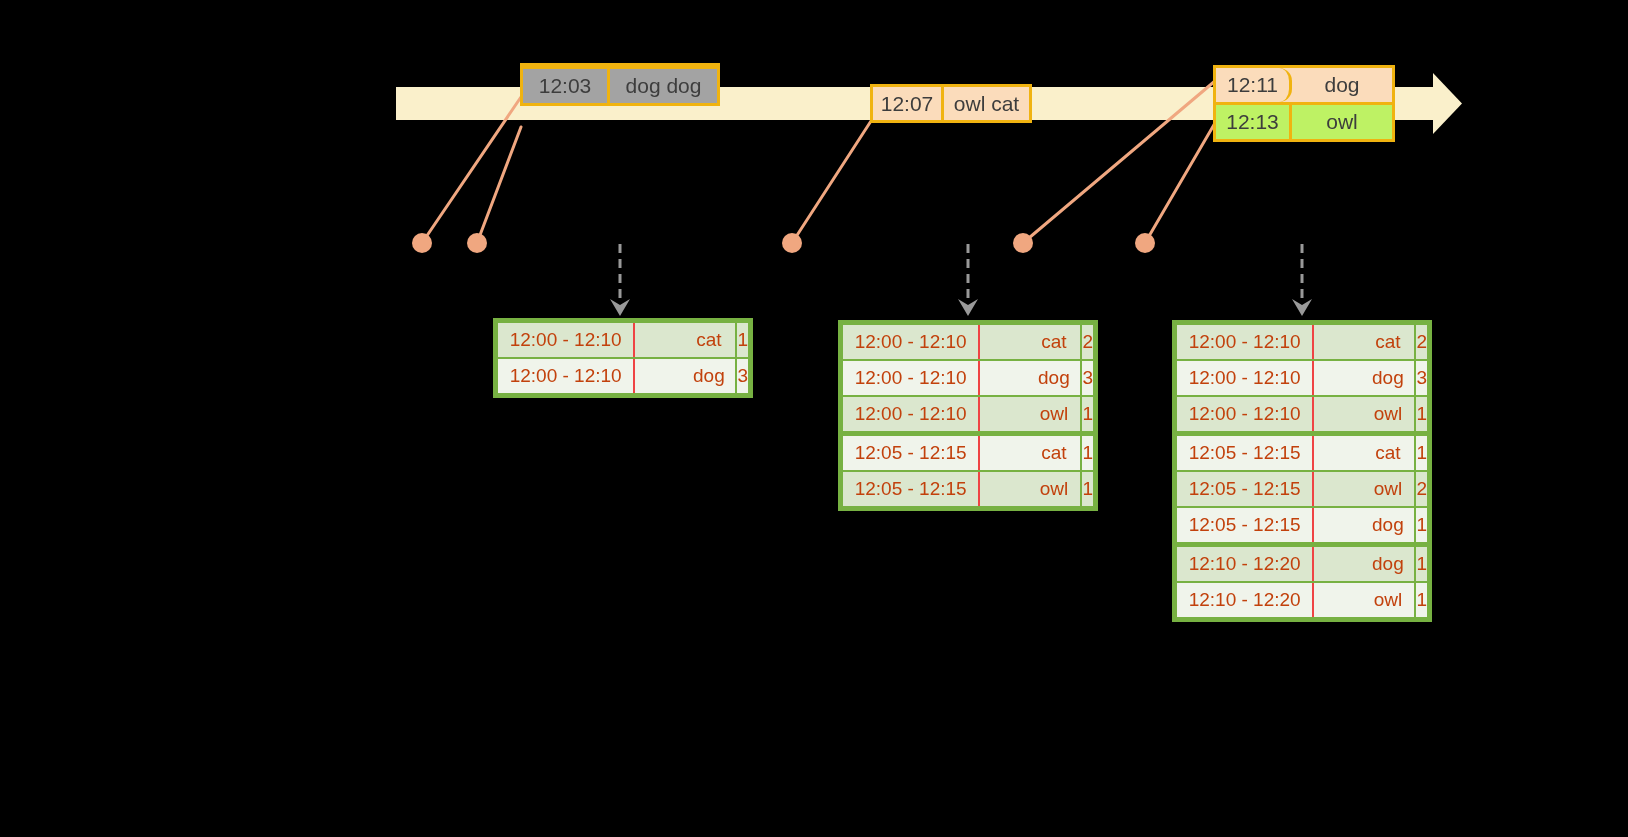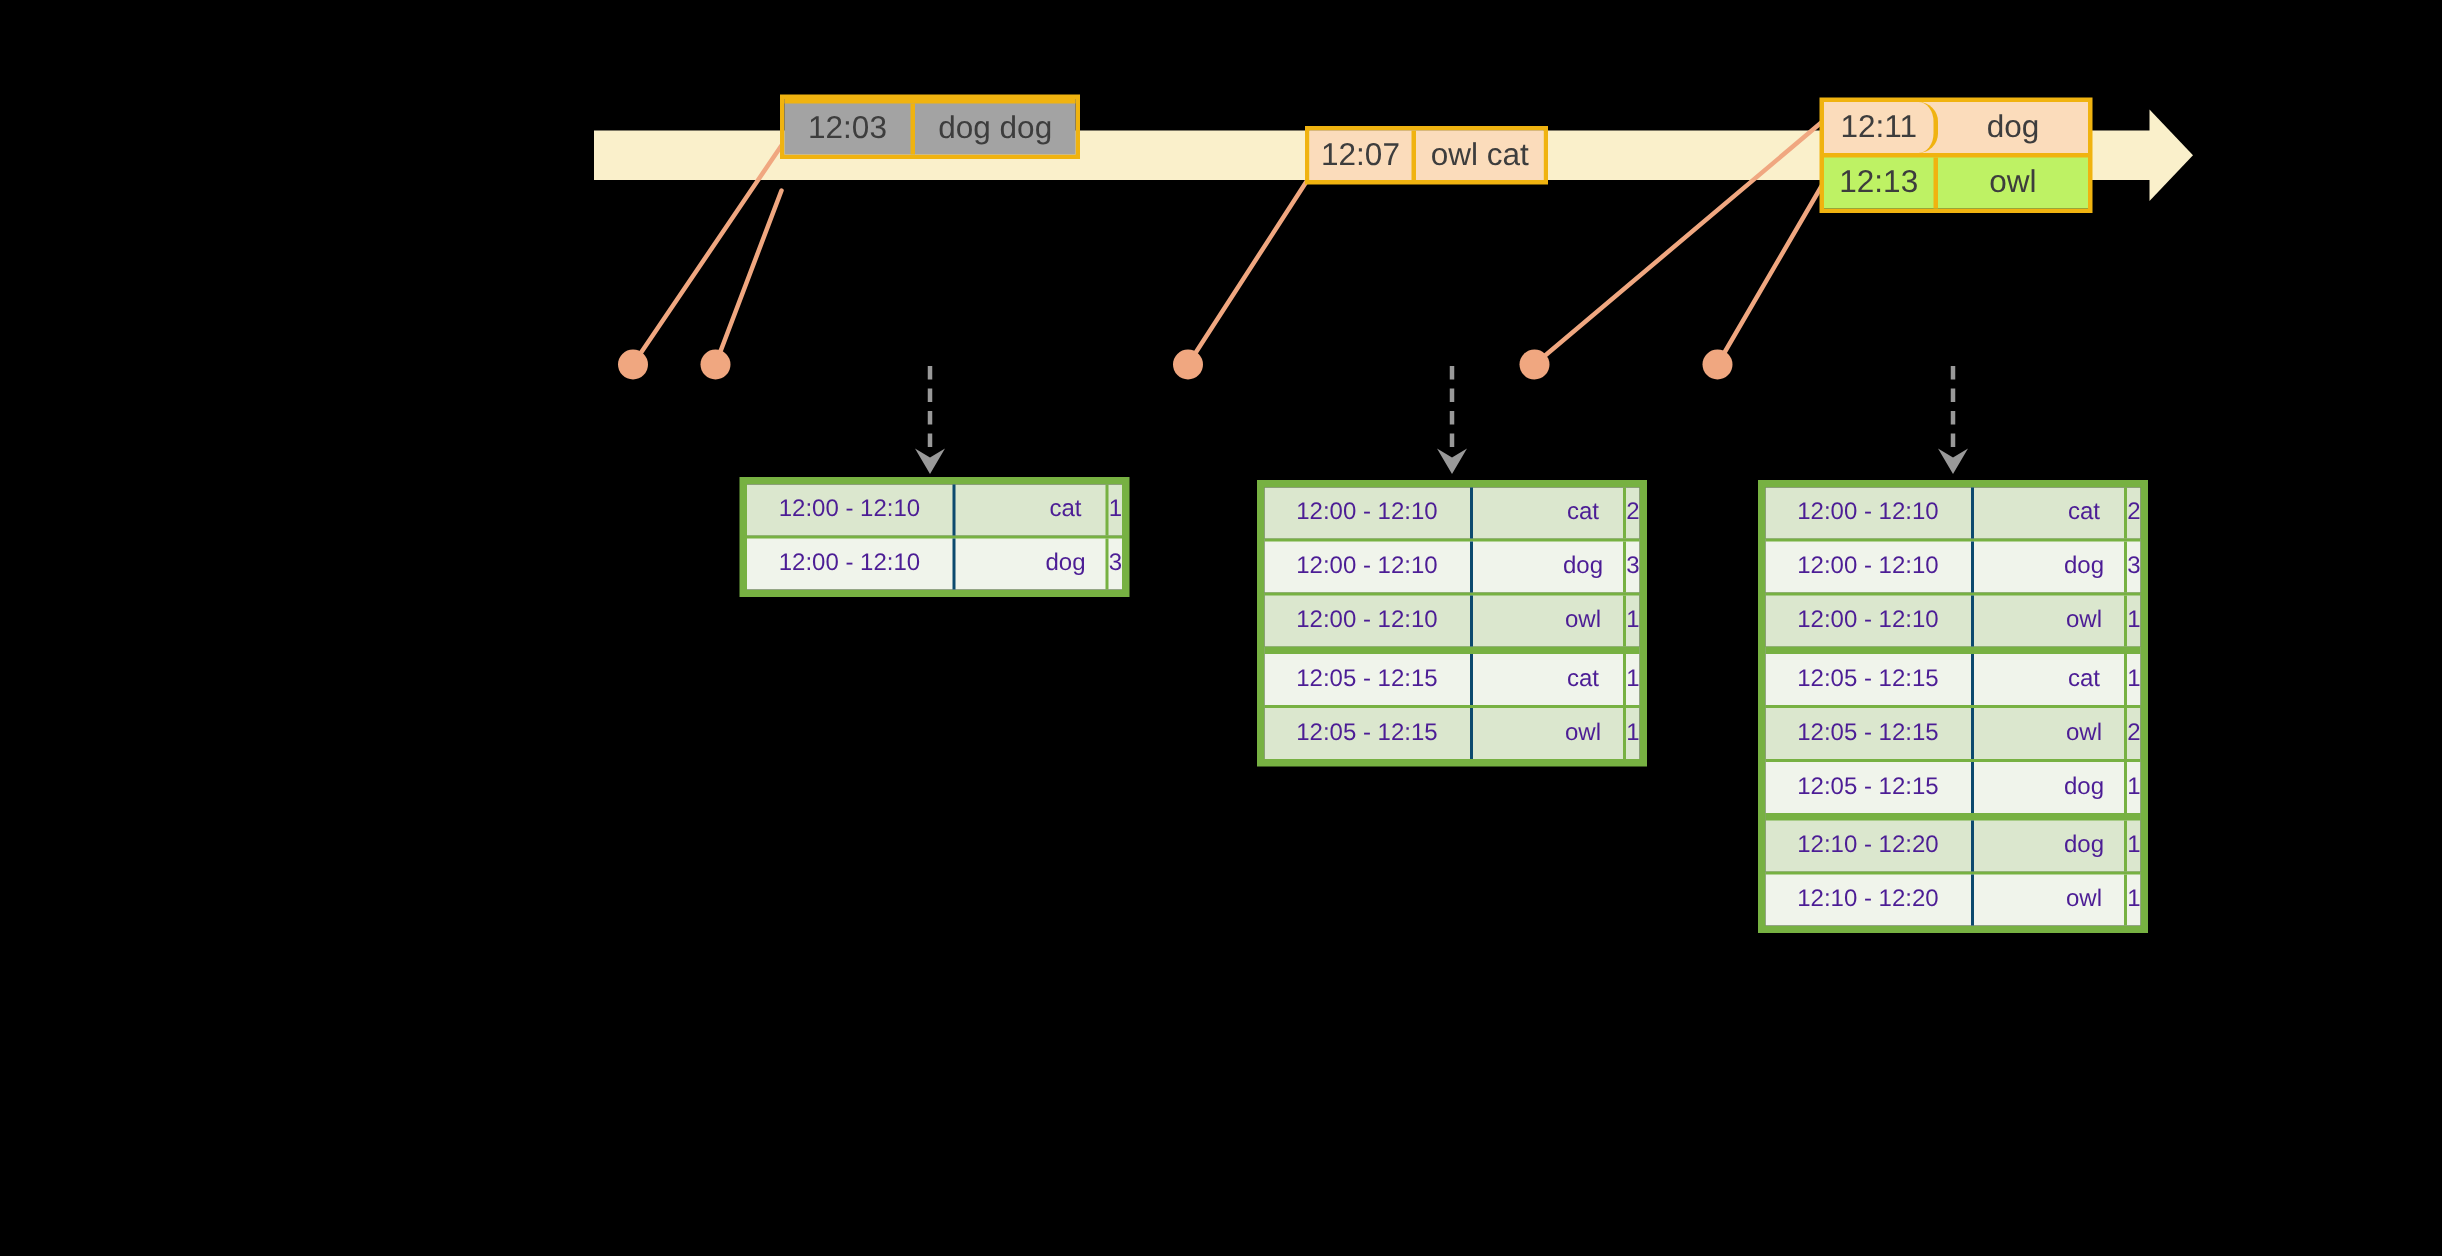--- a/index.html
+++ b/index.html
@@ -38,7 +38,7 @@
   .r-groupsep{border-top:5px solid #77B142;}
   .r-cell{
     display:flex;align-items:center;justify-content:center;
-    color:#4c1d95;font-size:16px;white-space:nowrap;text-align:center;
+    color:#c2410c;font-size:19px;white-space:nowrap;text-align:center;
   }
   .r-window{width:148px;}
   .r-word{width:58px;border-left:2px solid #0c4a6e;padding-left:47px;}

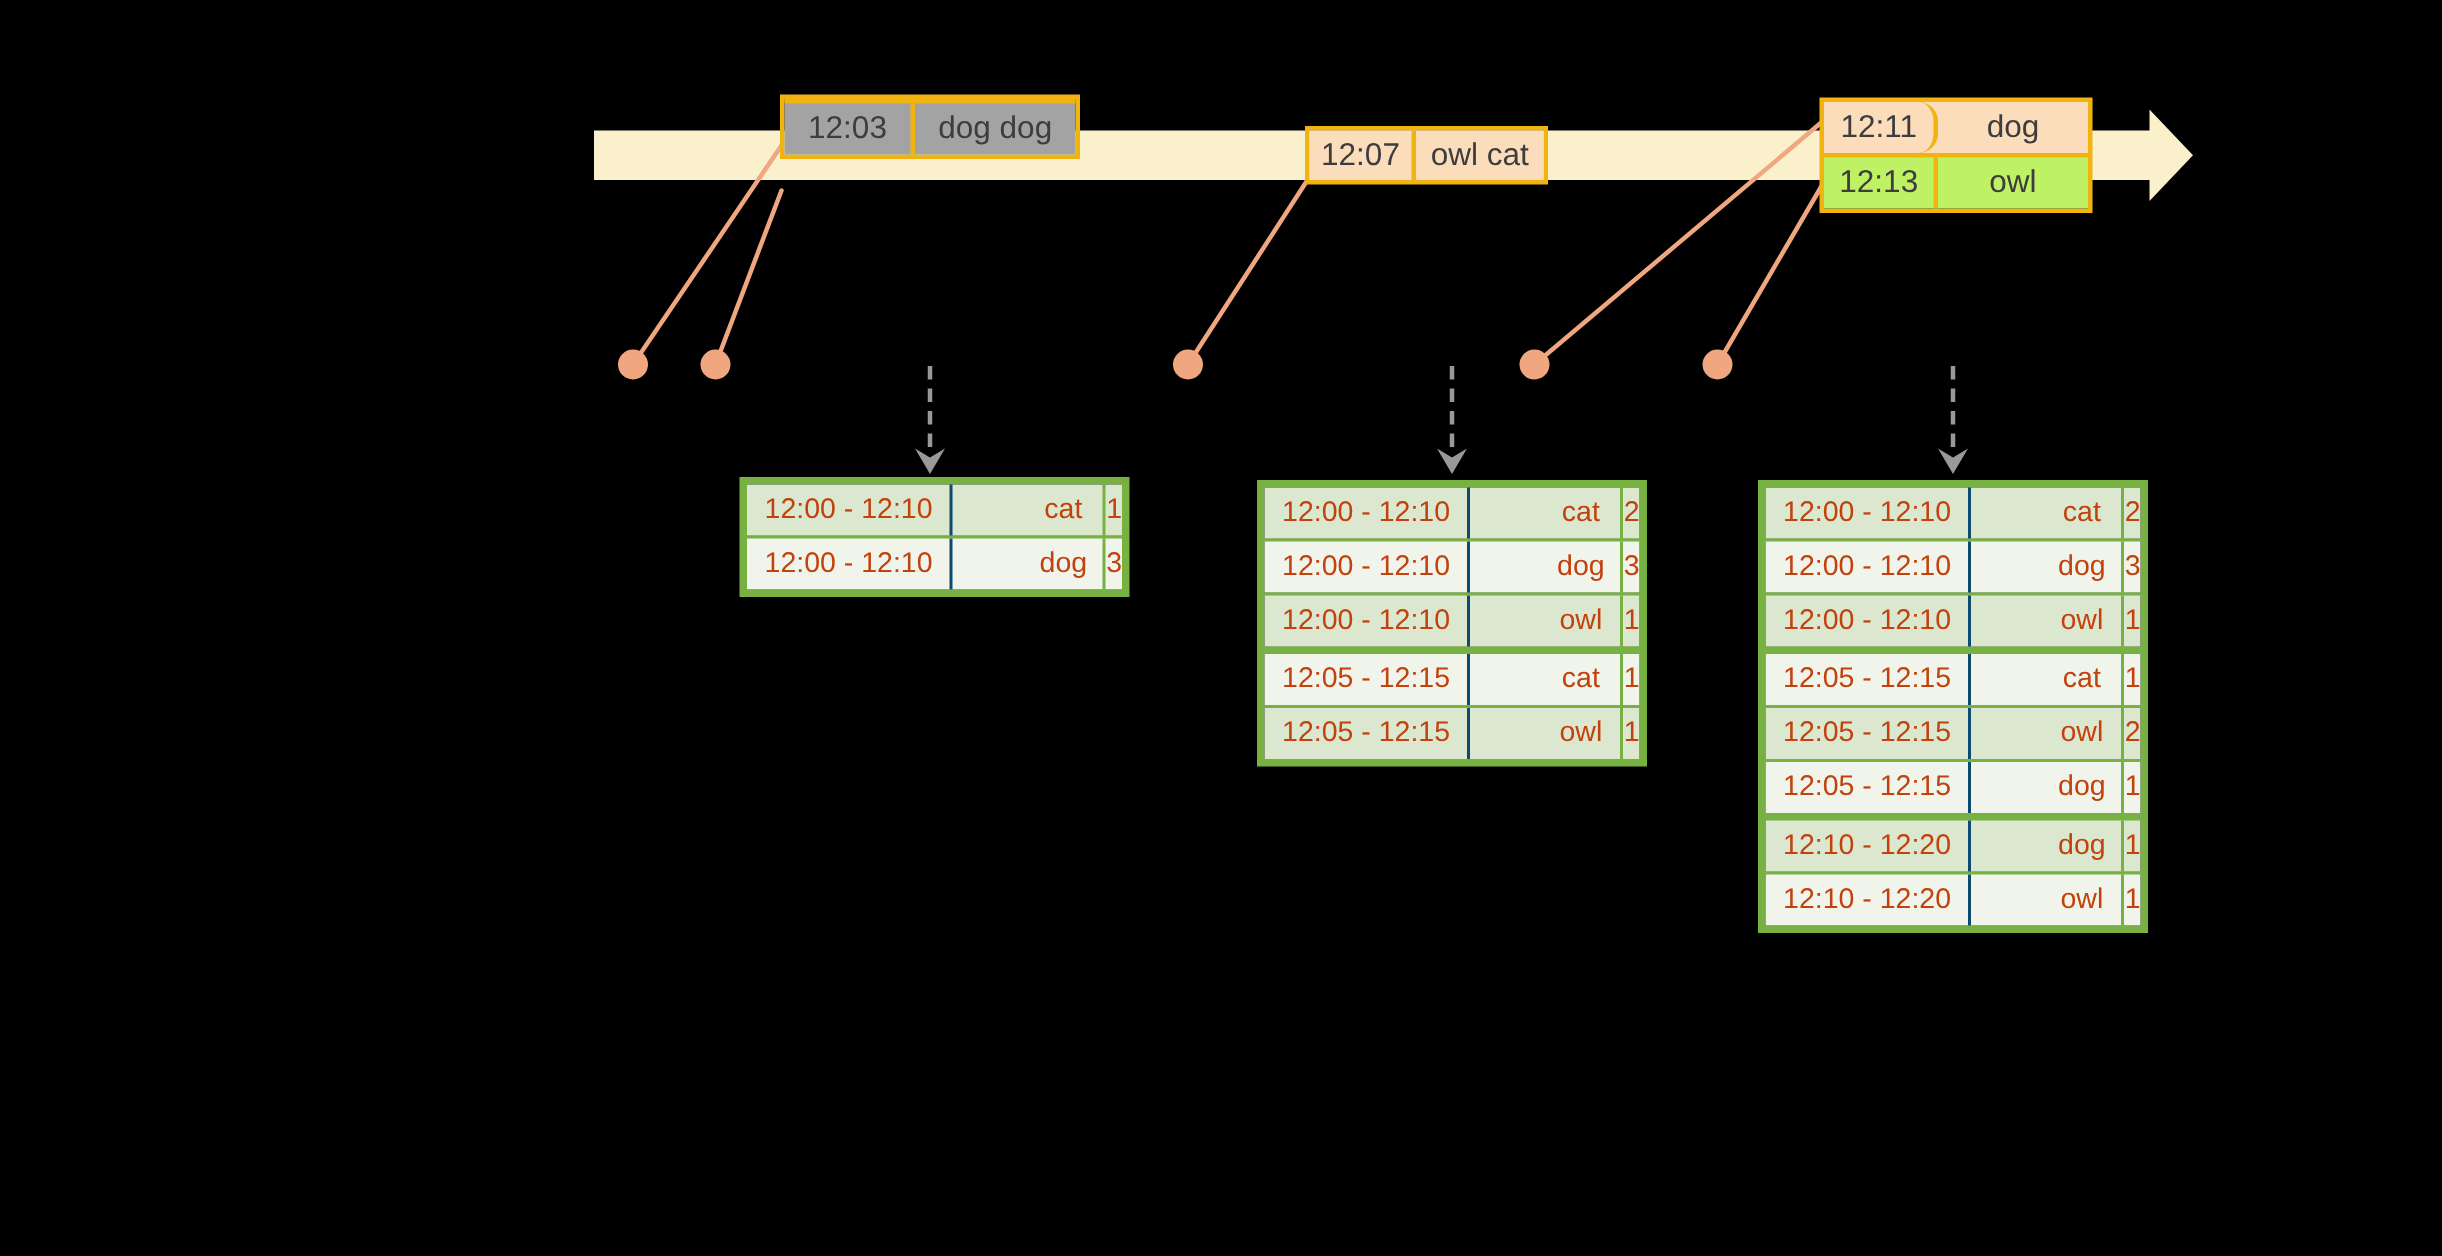--- a/index.html
+++ b/index.html
@@ -41,7 +41,7 @@
     color:#c2410c;font-size:19px;white-space:nowrap;text-align:center;
   }
   .r-window{width:148px;}
-  .r-word{width:58px;border-left:2px solid #0c4a6e;padding-left:47px;}
+  .r-word{width:58px;border-left:2px solid #ef4444;padding-left:47px;}
   .r-count{width:40px;border-left:2px solid #77B142;flex:1;}
 </style>
 </head>

